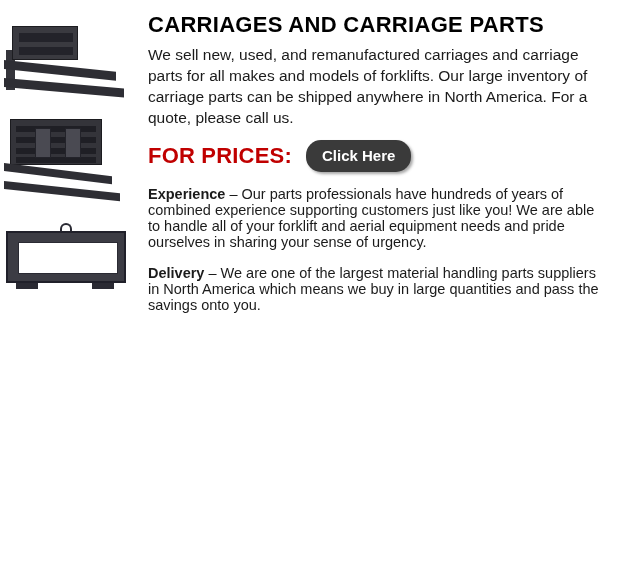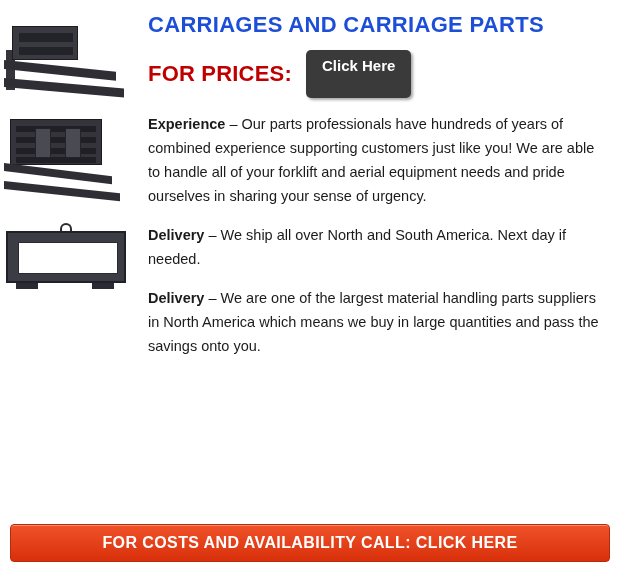--- a/index.html
+++ b/index.html
@@ -115,7 +115,7 @@
     line-height: 26px;
     font-weight: bold;
     letter-spacing: 0.3px;
-    color: #1d4ed8;
+    color: #000000;
   }
   p.intro {
     margin: 0;

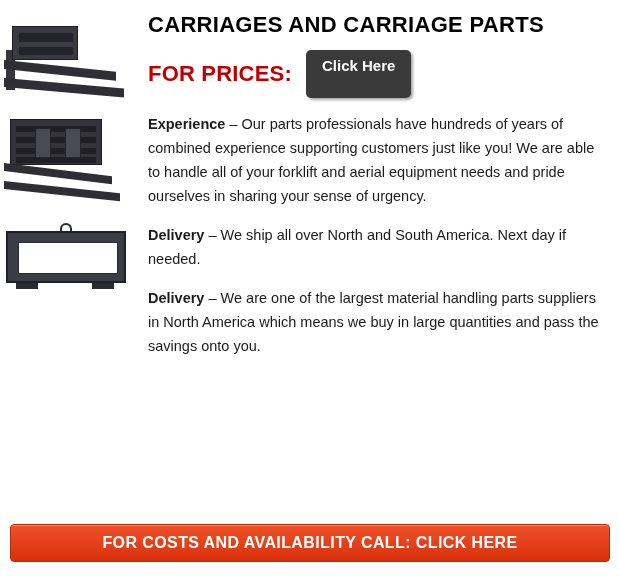--- a/index.html
+++ b/index.html
@@ -218,6 +218,7 @@
 
     <h1 class="title">CARRIAGES AND CARRIAGE PARTS</h1>
 
+    <p class="intro">We sell new, used, and remanufactured carriages and carriage parts for all makes and models of forklifts. Our large inventory of carriage parts can be shipped anywhere in North America. For a quote, please call us.</p>
 
     <div class="prices-row">
       <span class="prices-label">FOR PRICES:</span>

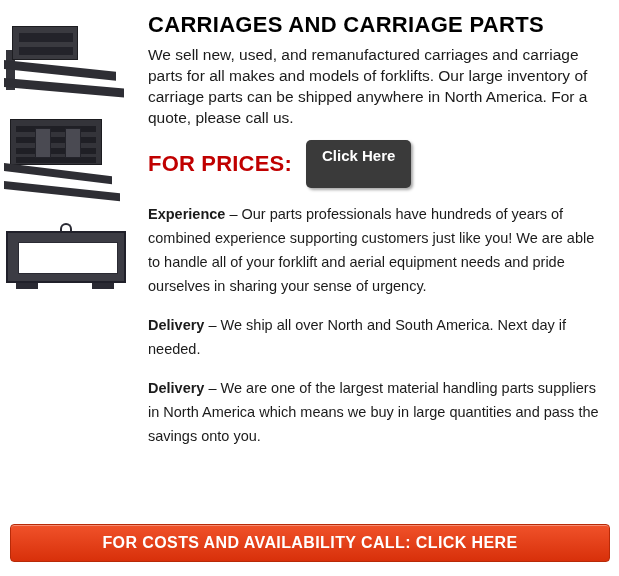--- a/index.html
+++ b/index.html
@@ -141,8 +141,8 @@
     color: #ffffff;
     font-size: 15px;
     font-weight: bold;
-    padding: 7px 16px 24px 16px;
-    border-radius: 5px;
+    padding: 7px 16px 8px 16px;
+    border-radius: 15px;
     box-shadow: 2px 2px 3px rgba(0,0,0,0.35);
     cursor: pointer;
     white-space: nowrap;

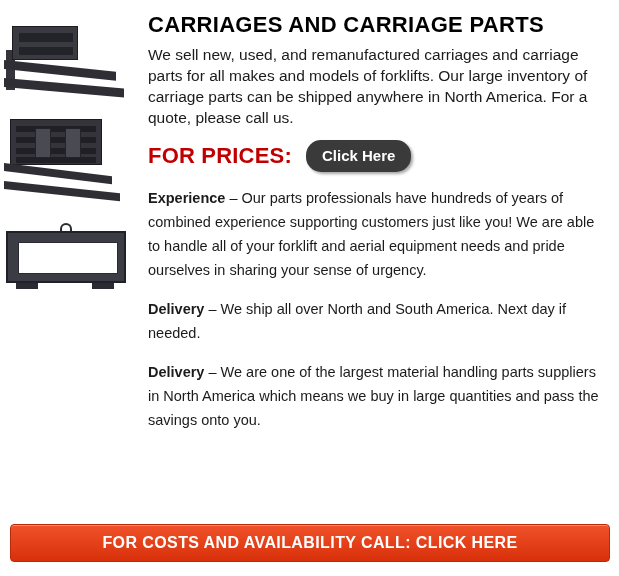--- a/index.html
+++ b/index.html
@@ -150,7 +150,7 @@
   .feature {
     margin: 0 0 15px 0;
     font-size: 14.5px;
-    line-height: 24px;
+    line-height: 16px;
     color: #1b1b1b;
   }
   .feature b { font-weight: bold; }

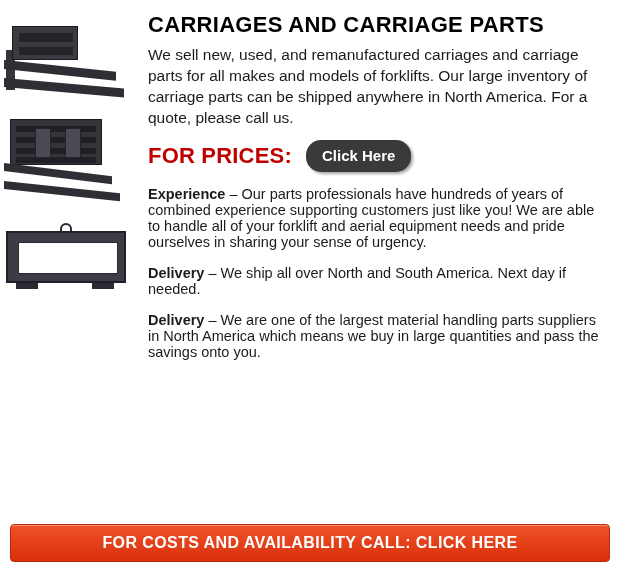--- a/index.html
+++ b/index.html
@@ -229,7 +229,6 @@
 
 
 
-    <p class="feature"><b>Delivery</b><span> – We ship all over North and South America.  Next day if needed.</span></p>
 
     <p class="feature"><b>Delivery</b><span> – We are one of the largest material handling parts suppliers in North America which means we buy in large quantities and pass the savings onto you.</span></p>
 

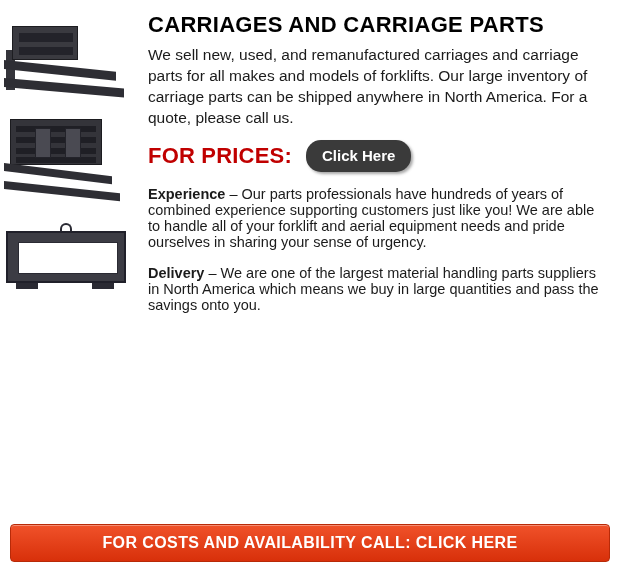--- a/index.html
+++ b/index.html
@@ -234,7 +234,6 @@
 
   </div>
 
-  <div class="cta">FOR COSTS AND AVAILABILITY CALL: CLICK HERE</div>
 
 </div>
 

